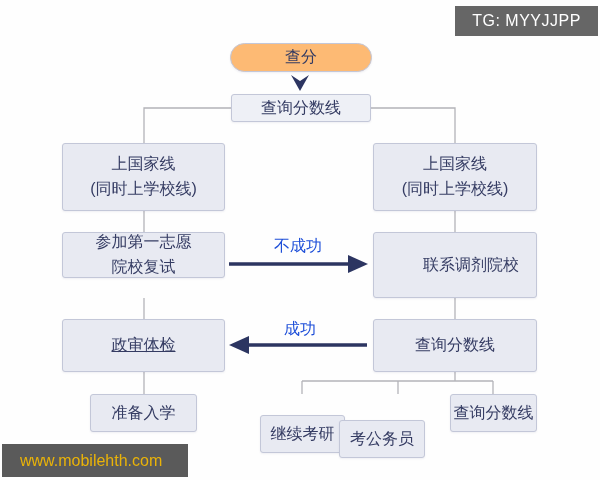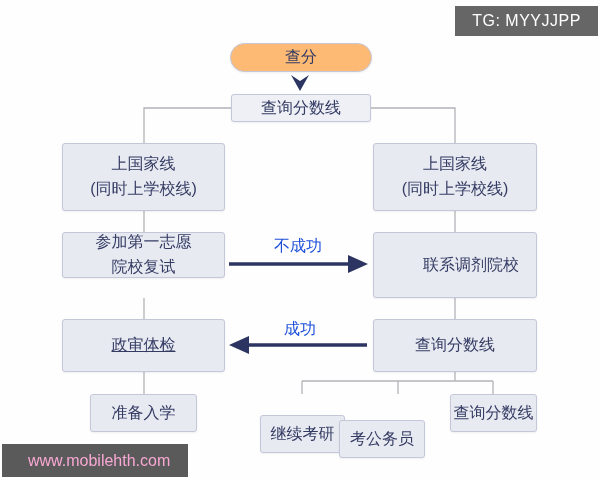--- a/index.html
+++ b/index.html
@@ -28,8 +28,8 @@
   }
   .watermark{
     position:absolute;left:2px;top:444px;width:186px;height:33px;
-    background:#5a5a5a;color:#f9a8d4;font-size:16px;
-    display:flex;align-items:center;padding-left:26px;box-sizing:border-box;
+    background:#5a5a5a;color:#eab308;font-size:16px;
+    display:flex;align-items:center;padding-left:18px;box-sizing:border-box;
   }
   
   .n-check-score{left:230px;top:43px;width:142px;height:29px;}

